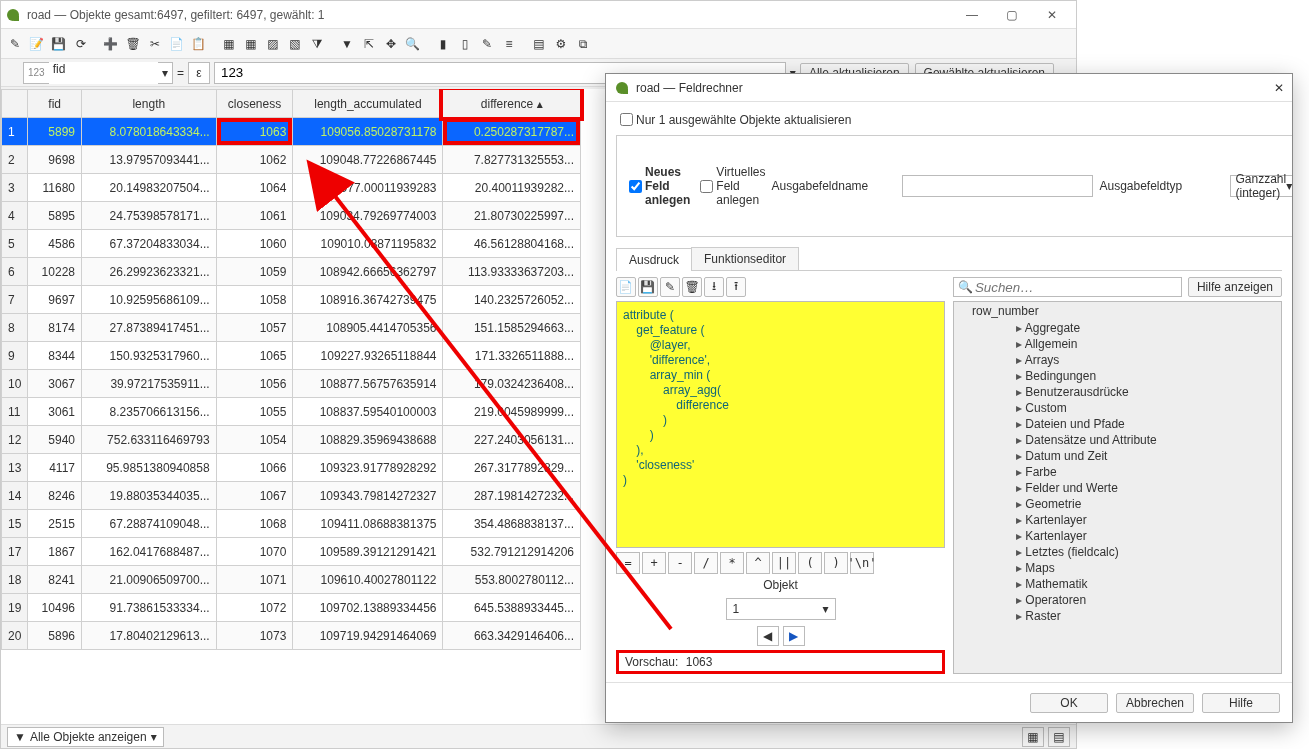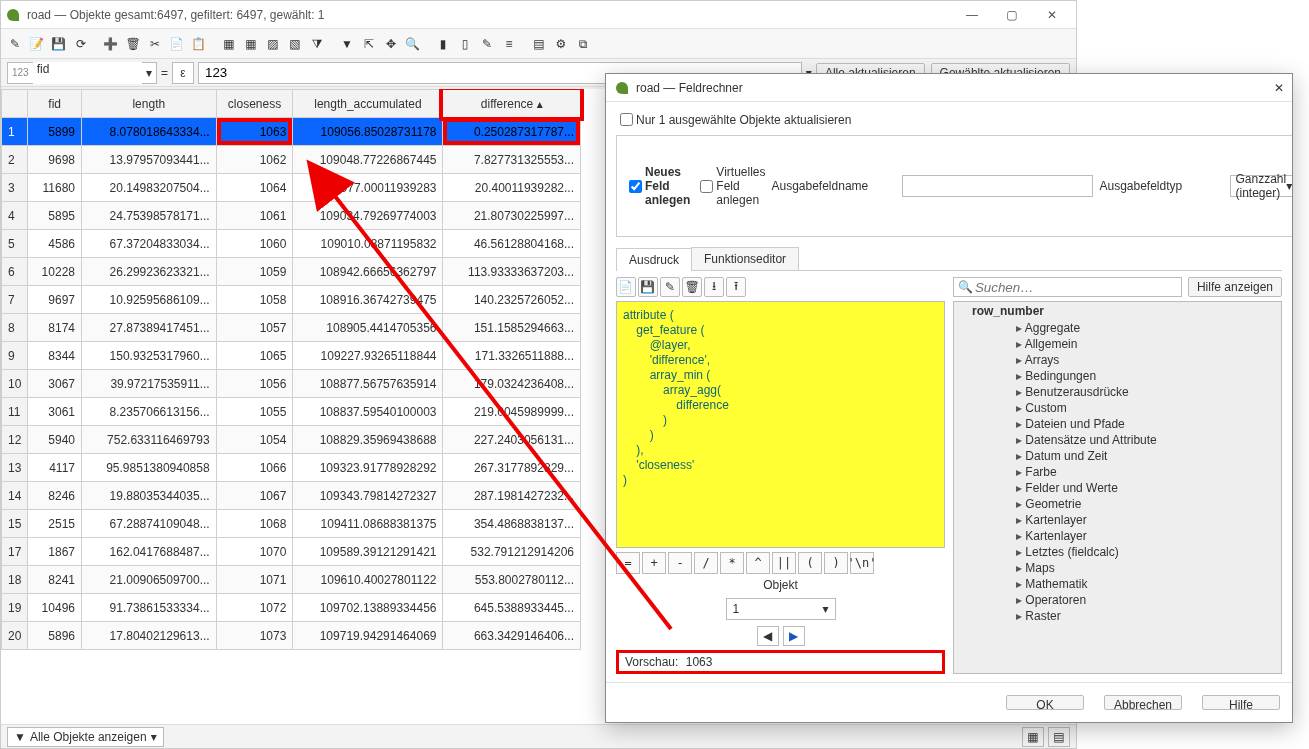--- a/index.html
+++ b/index.html
@@ -13,7 +13,7 @@
   .toolbar { height:30px; display:flex; align-items:center; gap:2px; padding:2px 4px; background:#f7f7f7; border-bottom:1px solid #ddd;}
   .tbtn { width:20px; height:20px; display:flex;align-items:center;justify-content:center; border:1px solid transparent; border-radius:2px; font-size:12px;}
   .sep { width:6px;}
-  .exprbar { height:28px; display:flex; align-items:center; gap:4px; padding:2px 6px; background:#f3f3f3; border-bottom:1px solid #ddd;}
+  .exprbar { height:28px; display:flex; align-items:center; gap:4px; padding:2px 22px; background:#f3f3f3; border-bottom:1px solid #ddd;}
   .exprbar .field { display:flex;align-items:center; border:1px solid #bbb; background:#fff; height:22px; padding:0 4px; gap:4px; min-width:150px;}
   .exprbar .field .sel {flex:1; border:none; outline:none; font-size:12px;}
   .exprbar .eps { width:22px; height:22px; border:1px solid #bbb; background:#fff; display:flex;align-items:center;justify-content:center;}

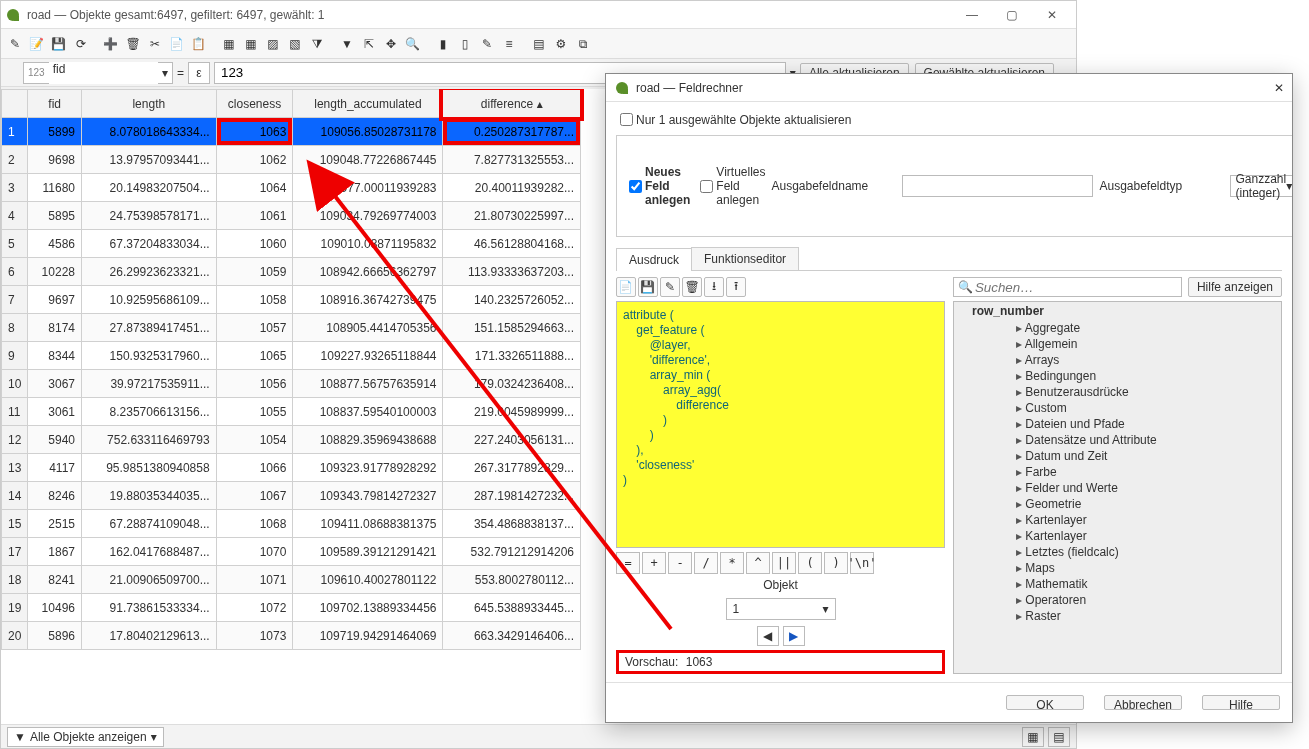--- a/index.html
+++ b/index.html
@@ -27,7 +27,7 @@
   table.grid th { background:#f3f3f3; font-weight:normal; text-align:center; position:sticky; top:0;}
   table.grid td.rowhead { background:#f3f3f3; text-align:left; width:24px;}
   table.grid td.num { text-align:right;}
-  tr.selrow td { background:#0a66ff; color:#000000;}
+  tr.selrow td { background:#0a66ff; color:#bef264;}
   tr.selrow td.rowhead{ background:#0a66ff; color:#fff;}
   tr.evenrow td { background:#fafafa;}
   th.diffhead { position:relative;}

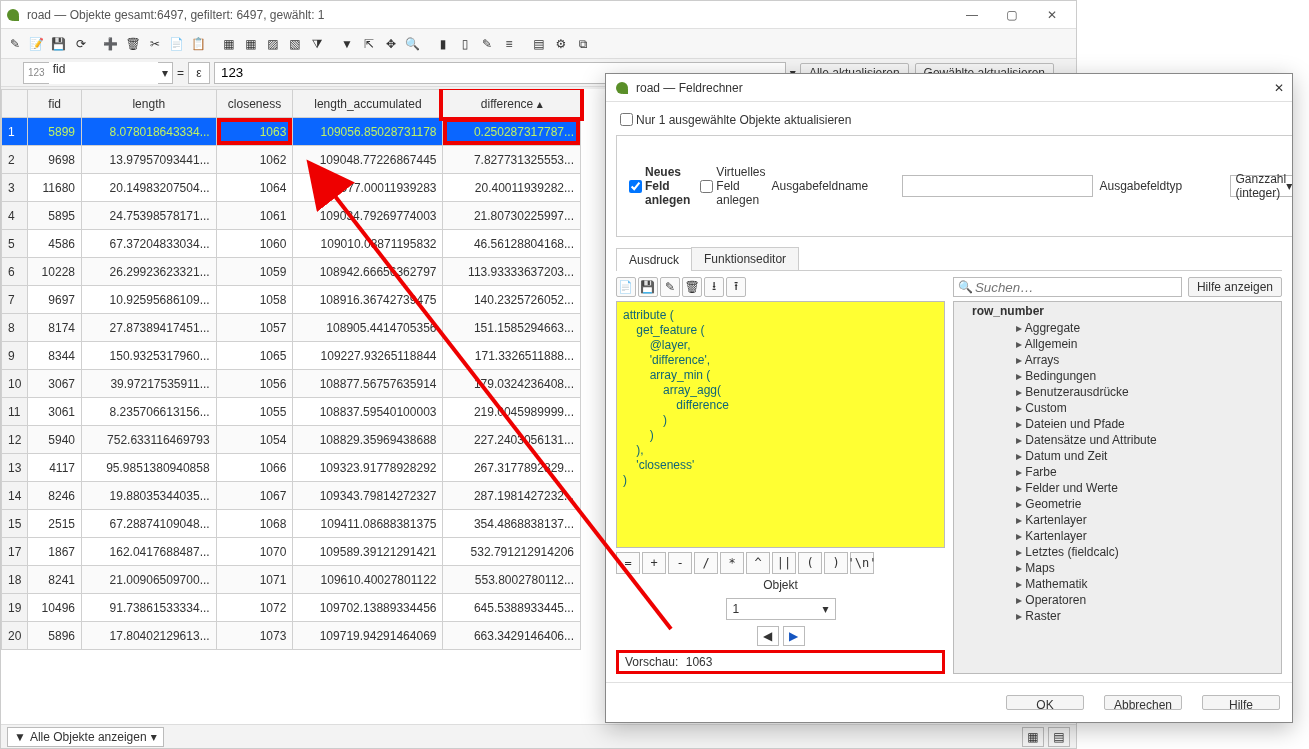--- a/index.html
+++ b/index.html
@@ -448,7 +448,7 @@
             <div class="btn">Hilfe anzeigen</div>
           </div>
           <div class="func-list">
-            <div class="item-hd" style="padding-left:18px;font-weight:bold;">row_number</div>
+            <div class="item-hd" style="padding-left:18px;font-weight:normal;">row_number</div>
             <div id="funcgroups">
                 <div class="item">Aggregate</div>
                 <div class="item">Allgemein</div>

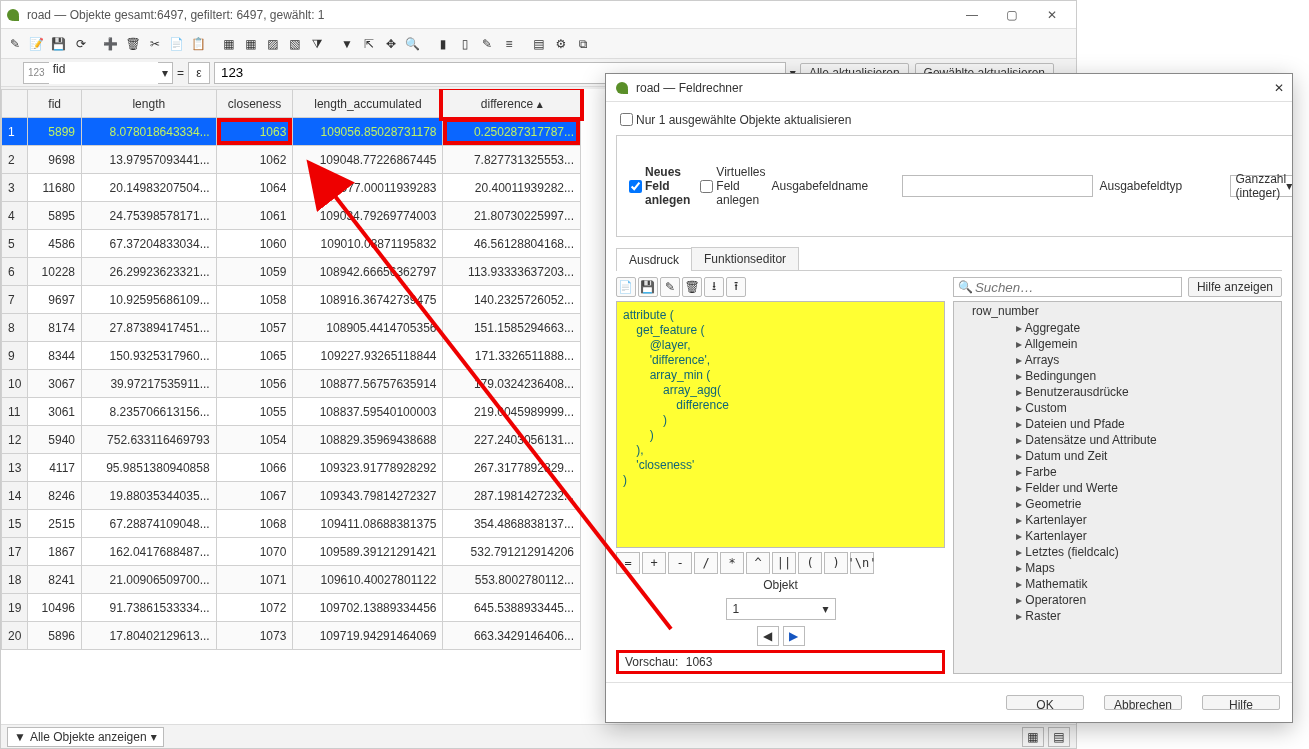--- a/index.html
+++ b/index.html
@@ -70,7 +70,7 @@
   .func-list .item{ padding:1px 8px 1px 18px;margin-left:44px;}
   .func-list .item::before{content:"▸ "; color:#555;}
 
-  .dlg-foot { height:40px; display:flex; justify-content:flex-end; gap:20px; padding:12px 12px; border-top:1px solid #e0e0e0;}
+  .dlg-foot { height:40px; display:flex; justify-content:flex-end; align-items:center; gap:8px; padding:0 12px; border-top:1px solid #e0e0e0;}
 
   
   .arrow-svg { position:absolute; left:0; top:0; pointer-events:none; }

